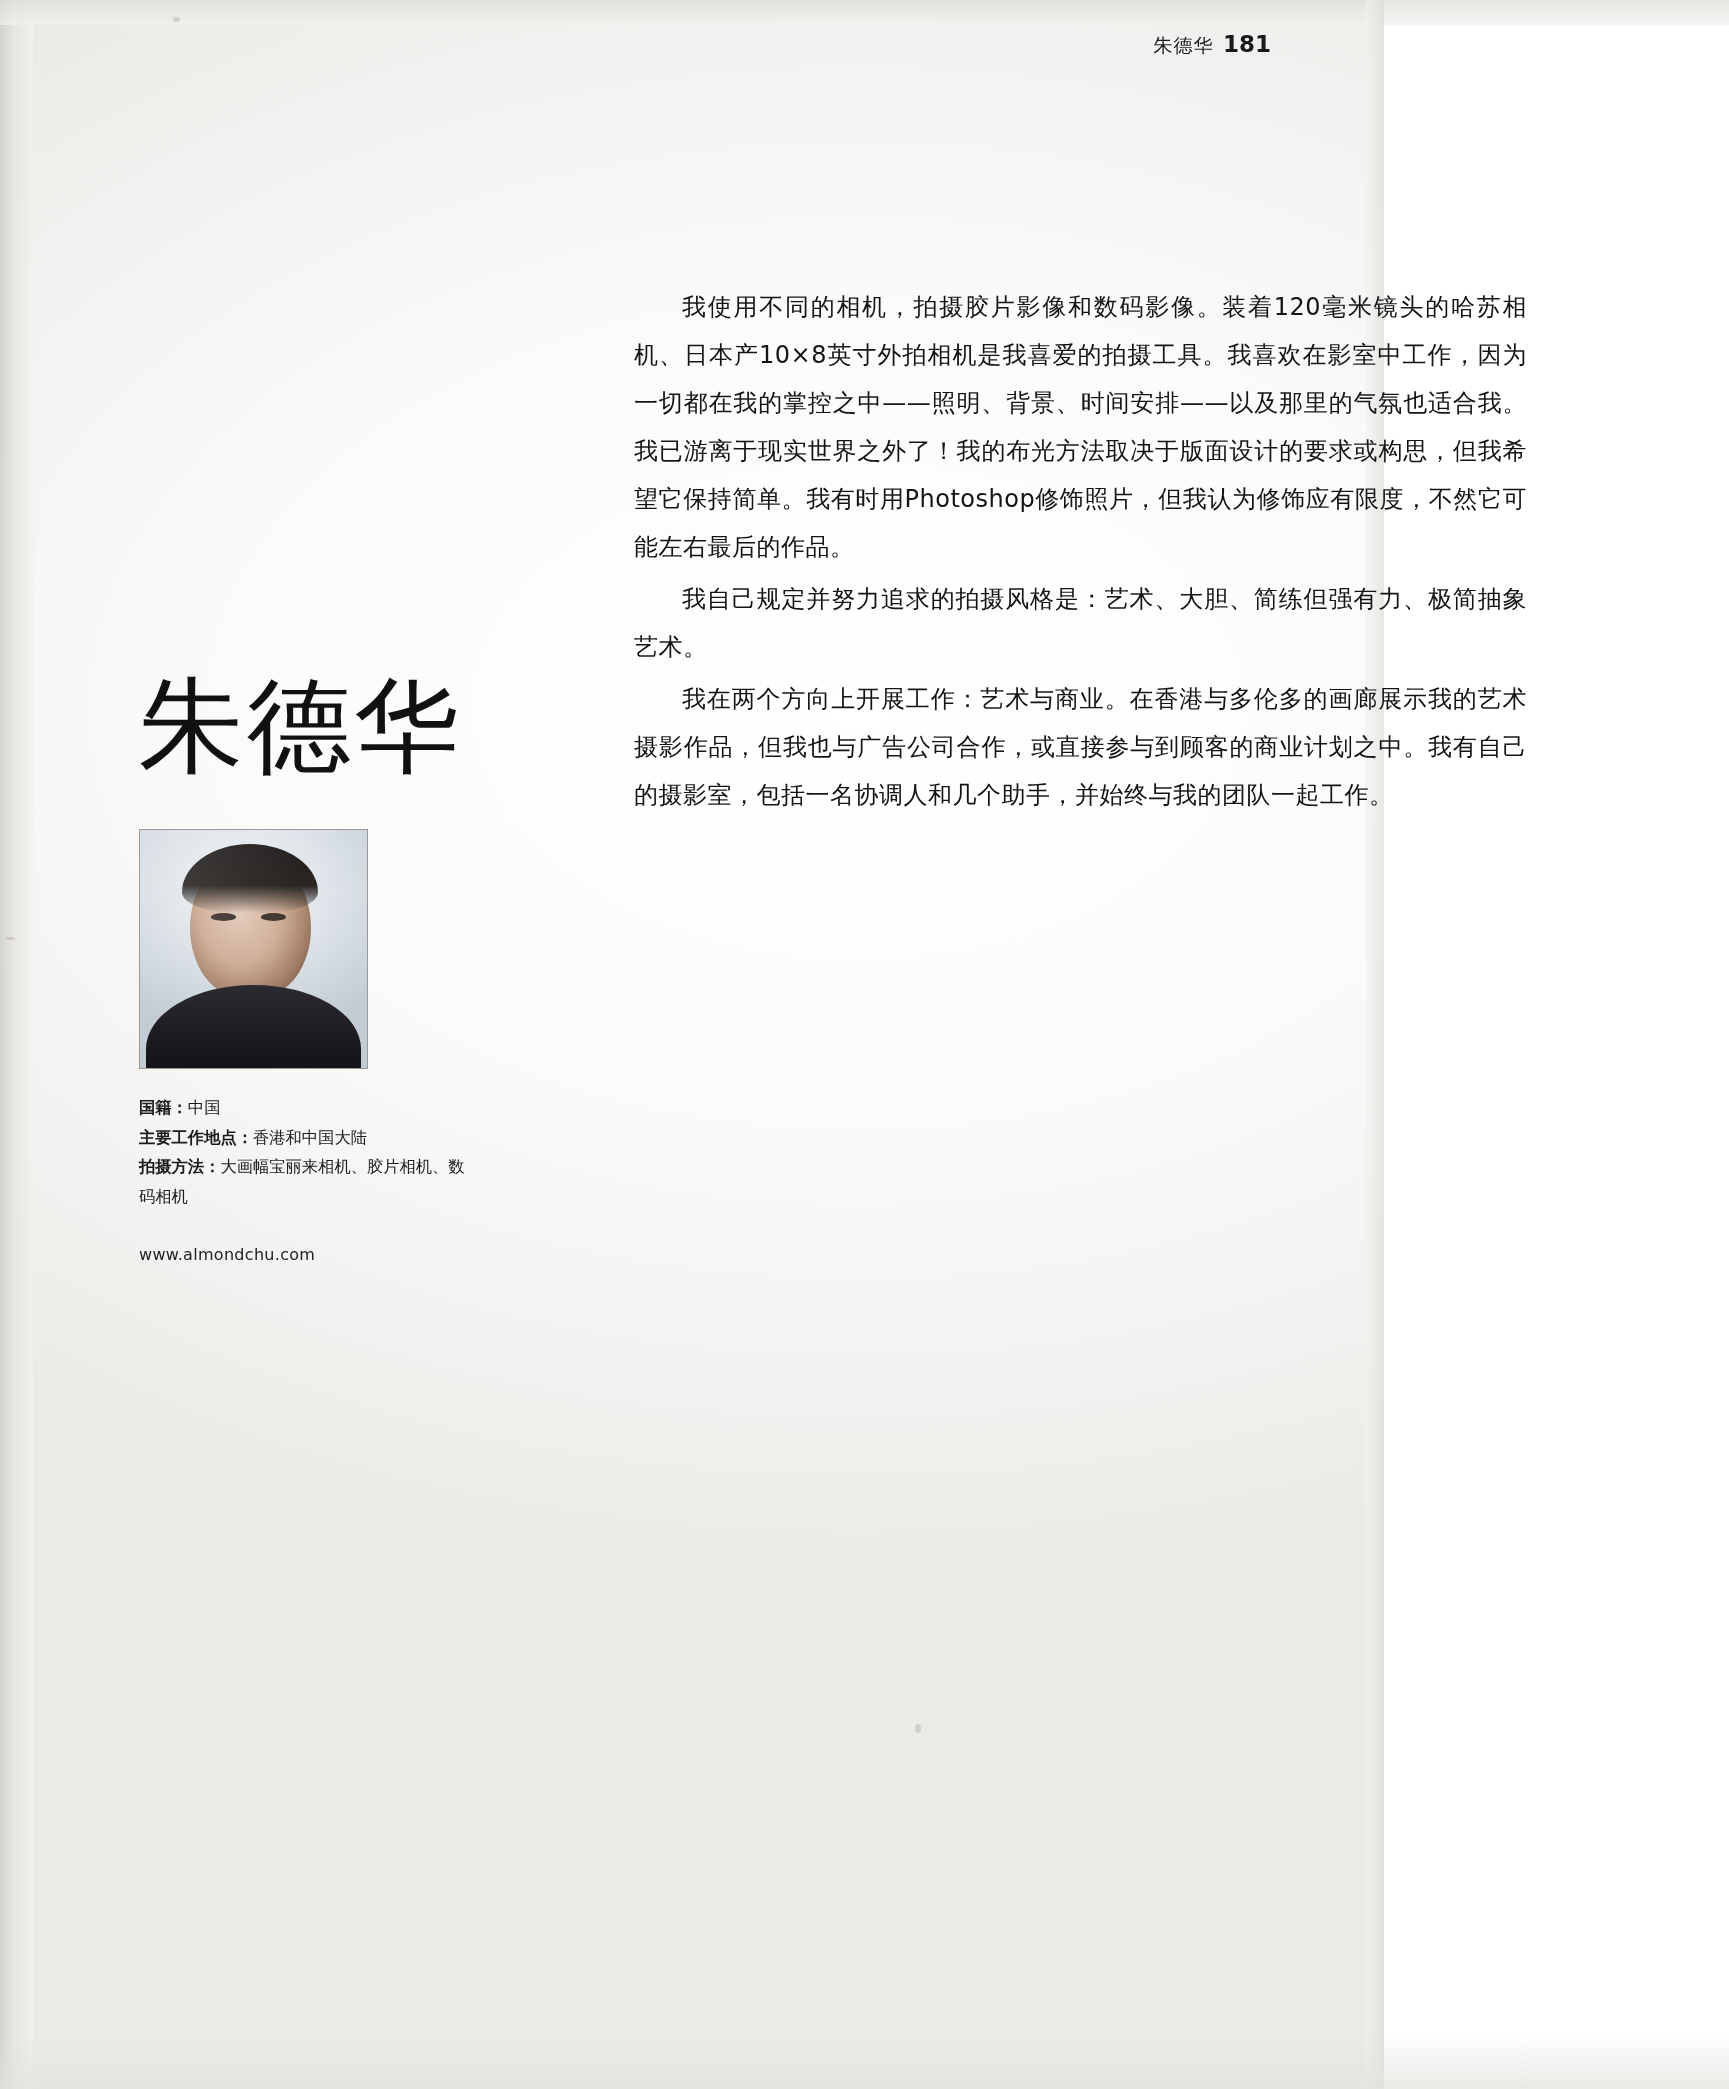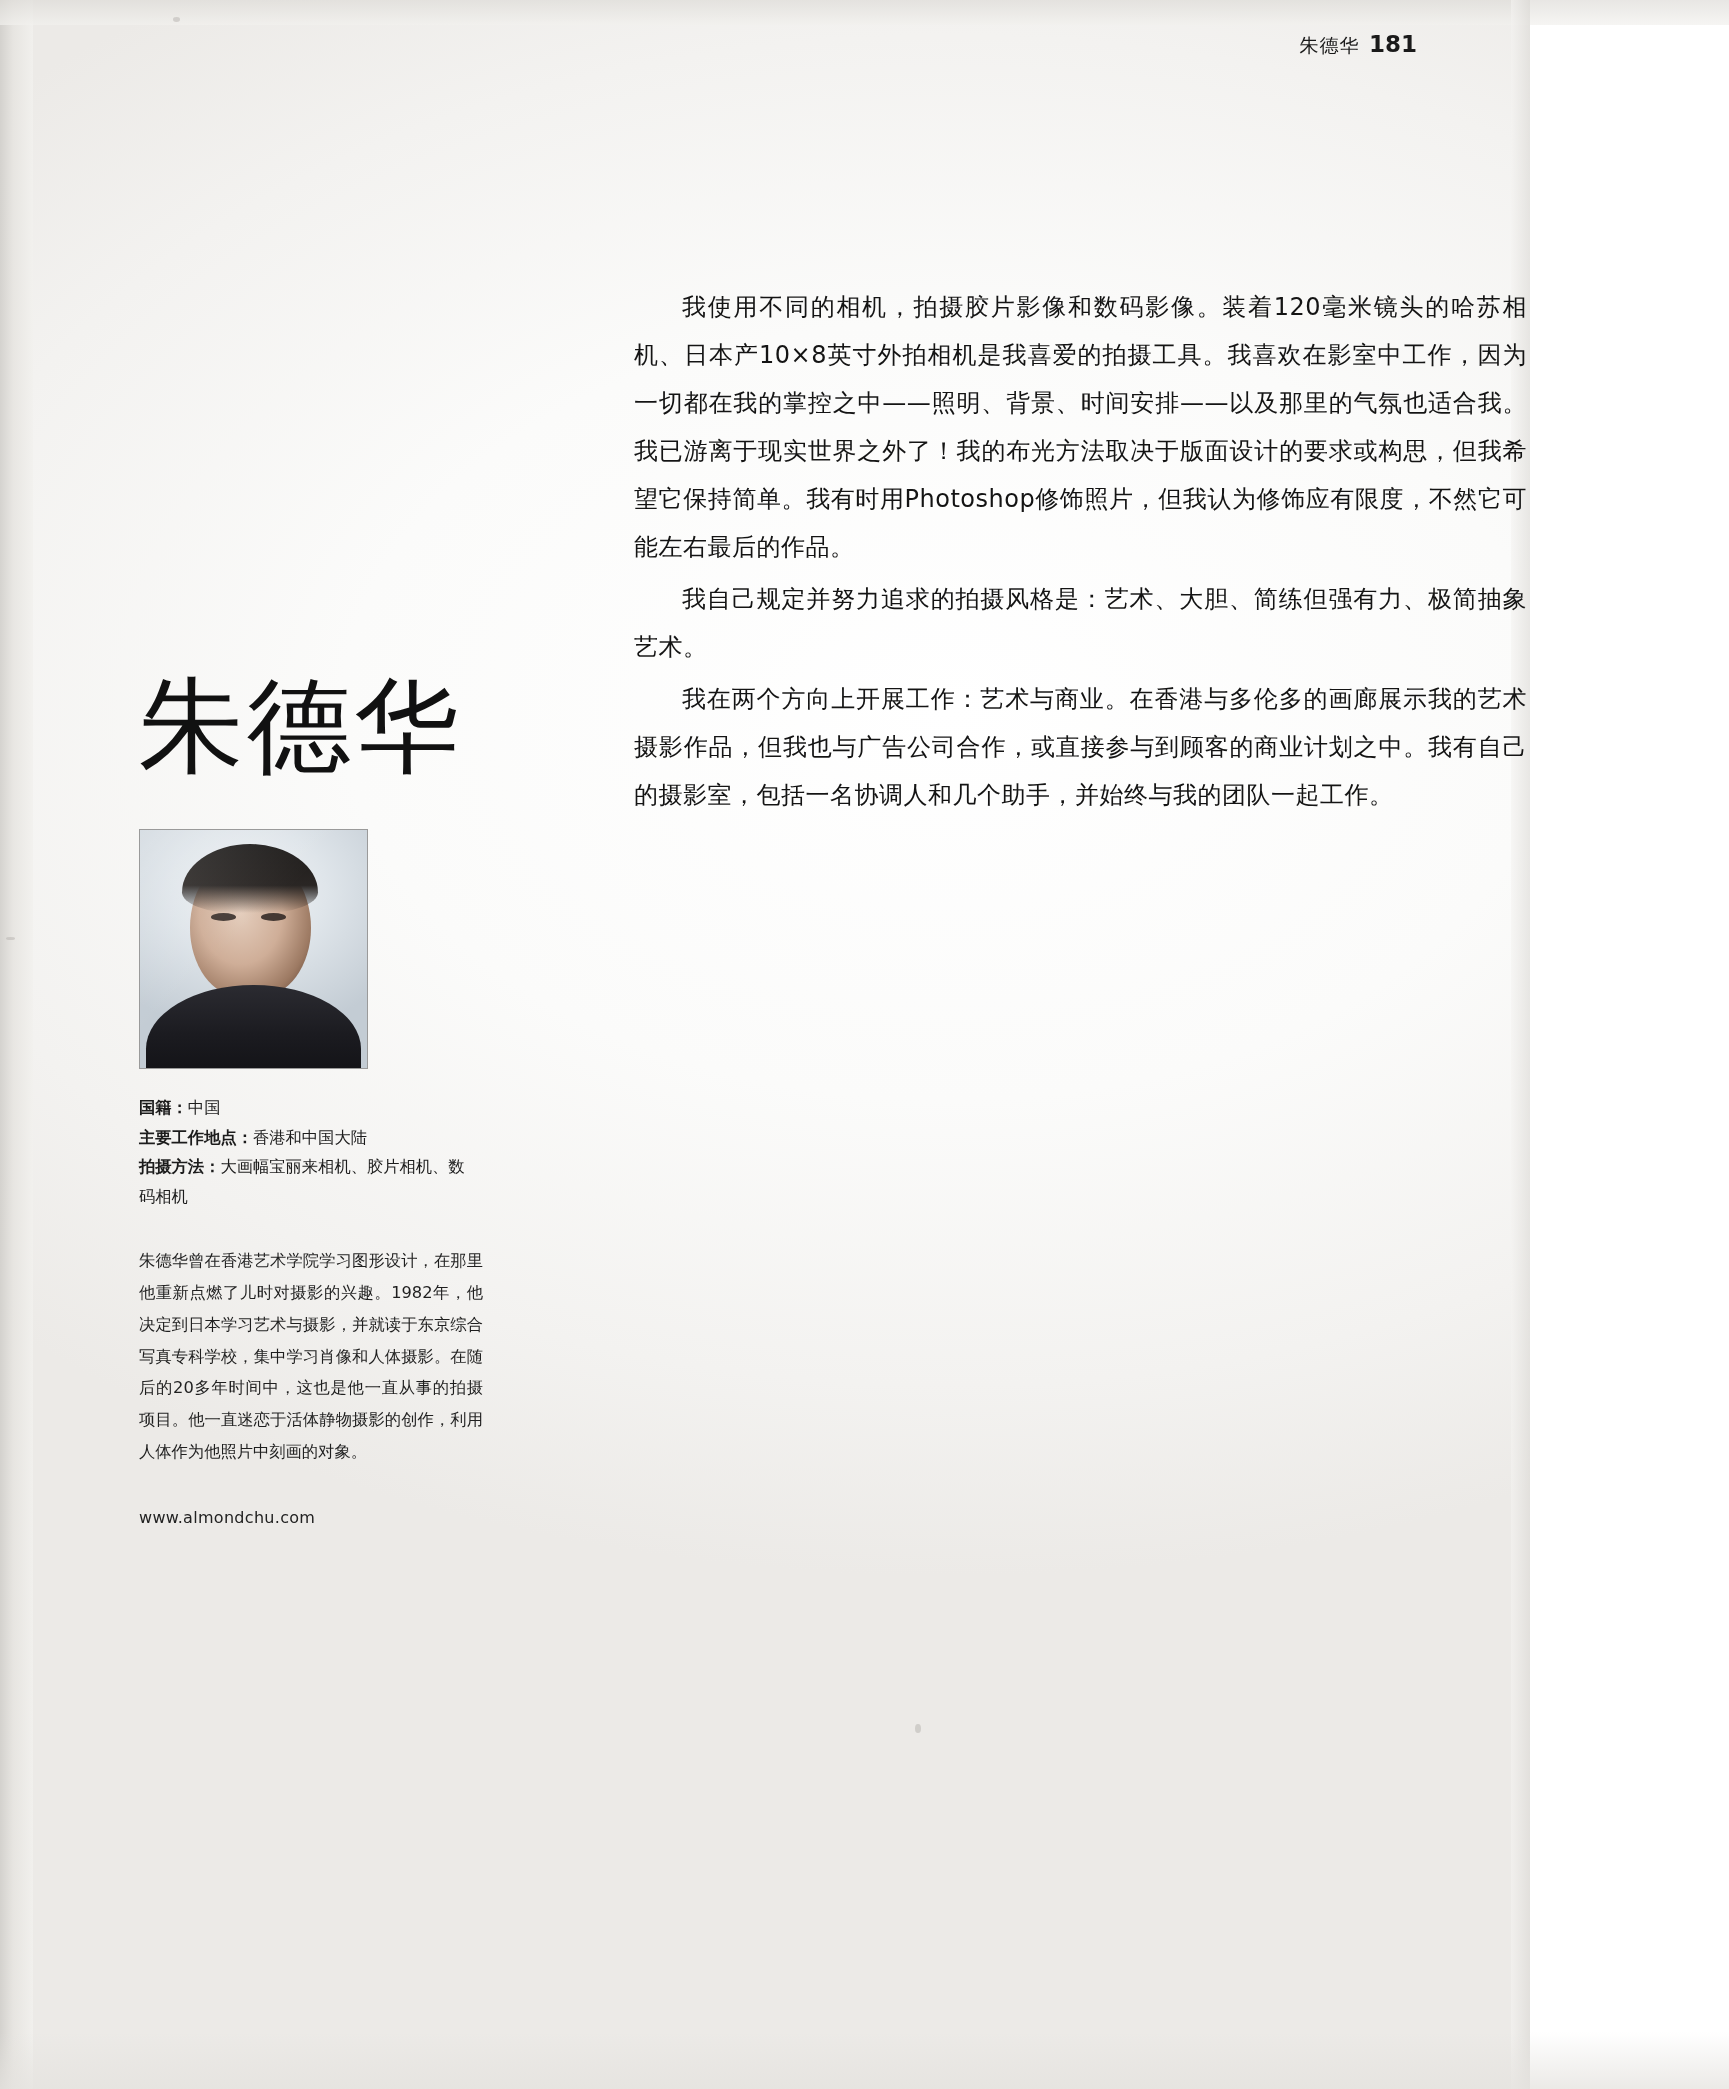--- a/index.html
+++ b/index.html
@@ -19,7 +19,7 @@
   .page {
     position: absolute;
     left: 0; top: 0;
-    width: 1530px;
+    width: 1384px;
     height: 2090px;
     background:
       radial-gradient(ellipse 1345px 865px at 62% 34%, #ffffff 0%, #fbfbfa 45%, #f3f2f0 78%, #eceae7 100%);

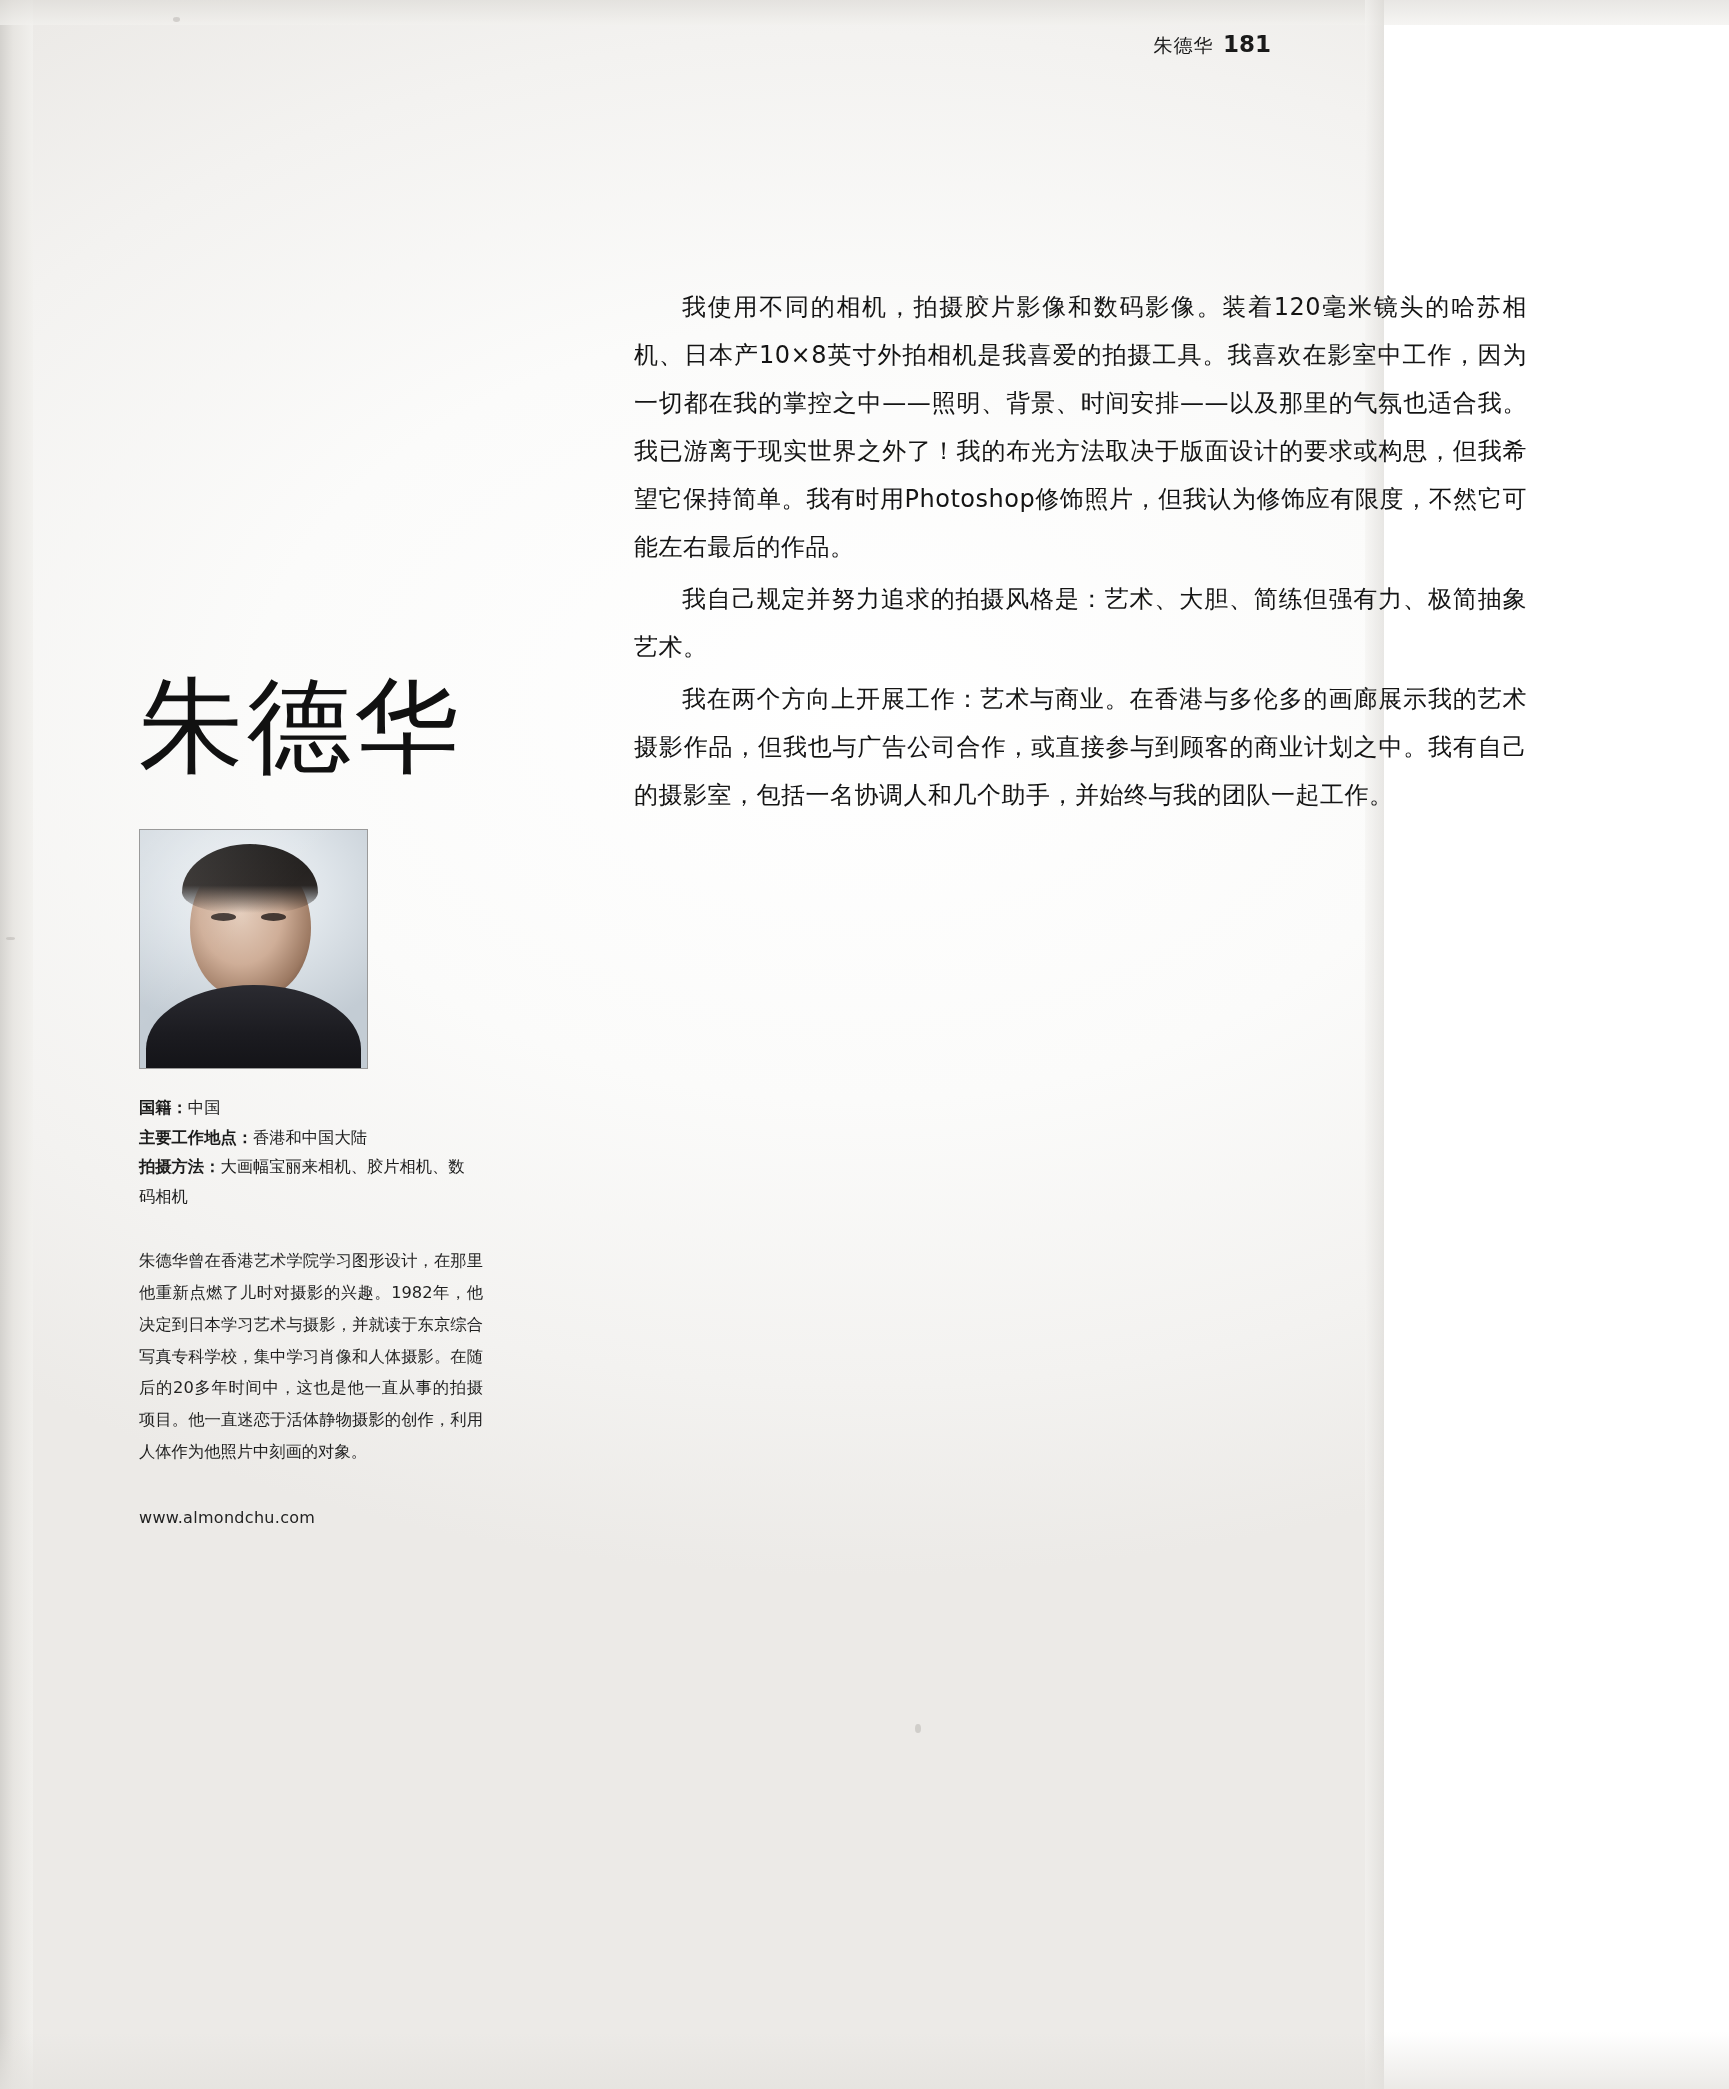--- a/index.html
+++ b/index.html
@@ -241,7 +241,6 @@
       </div>
     </div>
 
-    <div class="bio">朱德华曾在香港艺术学院学习图形设计，在那里他重新点燃了儿时对摄影的兴趣。1982年，他决定到日本学习艺术与摄影，并就读于东京综合写真专科学校，集中学习肖像和人体摄影。在随后的20多年时间中，这也是他一直从事的拍摄项目。他一直迷恋于活体静物摄影的创作，利用人体作为他照片中刻画的对象。</div>
 
     <div class="website">www.almondchu.com</div>
   </div>

